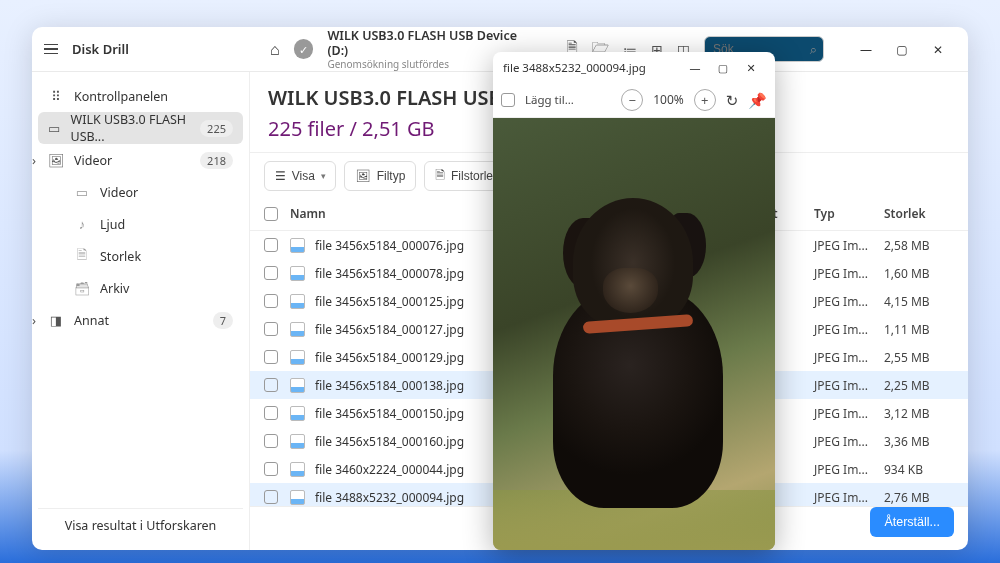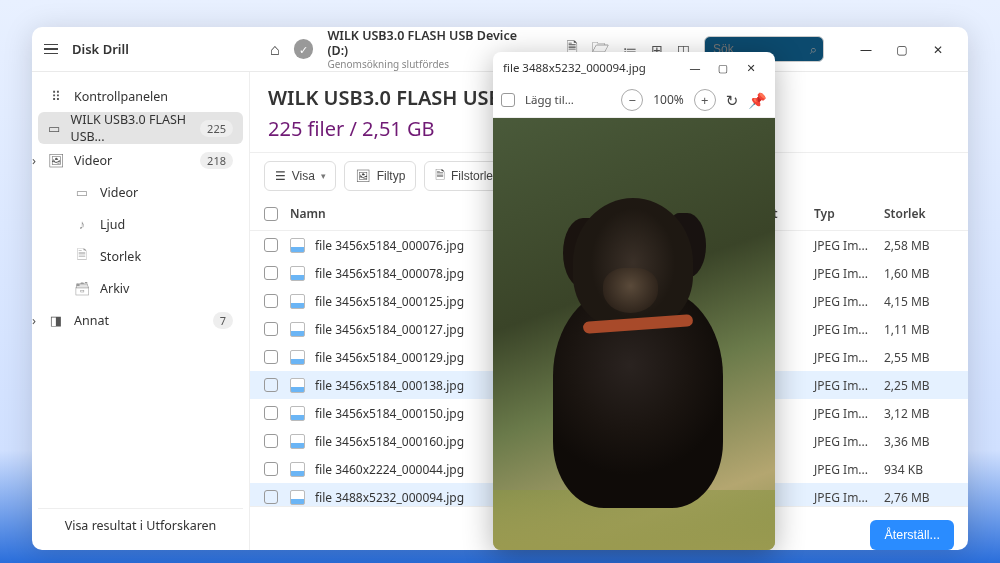--- a/index.html
+++ b/index.html
@@ -130,7 +130,7 @@
     .row .fmod { width: 90px; }
     .bottom-bar {
       height: 44px; border-top: 1px solid #eee;
-      display: flex; align-items: flex-end; justify-content: flex-end;
+      display: flex; align-items: flex-start; justify-content: flex-end;
       padding: 0 14px;
     }
     .restore-btn {

